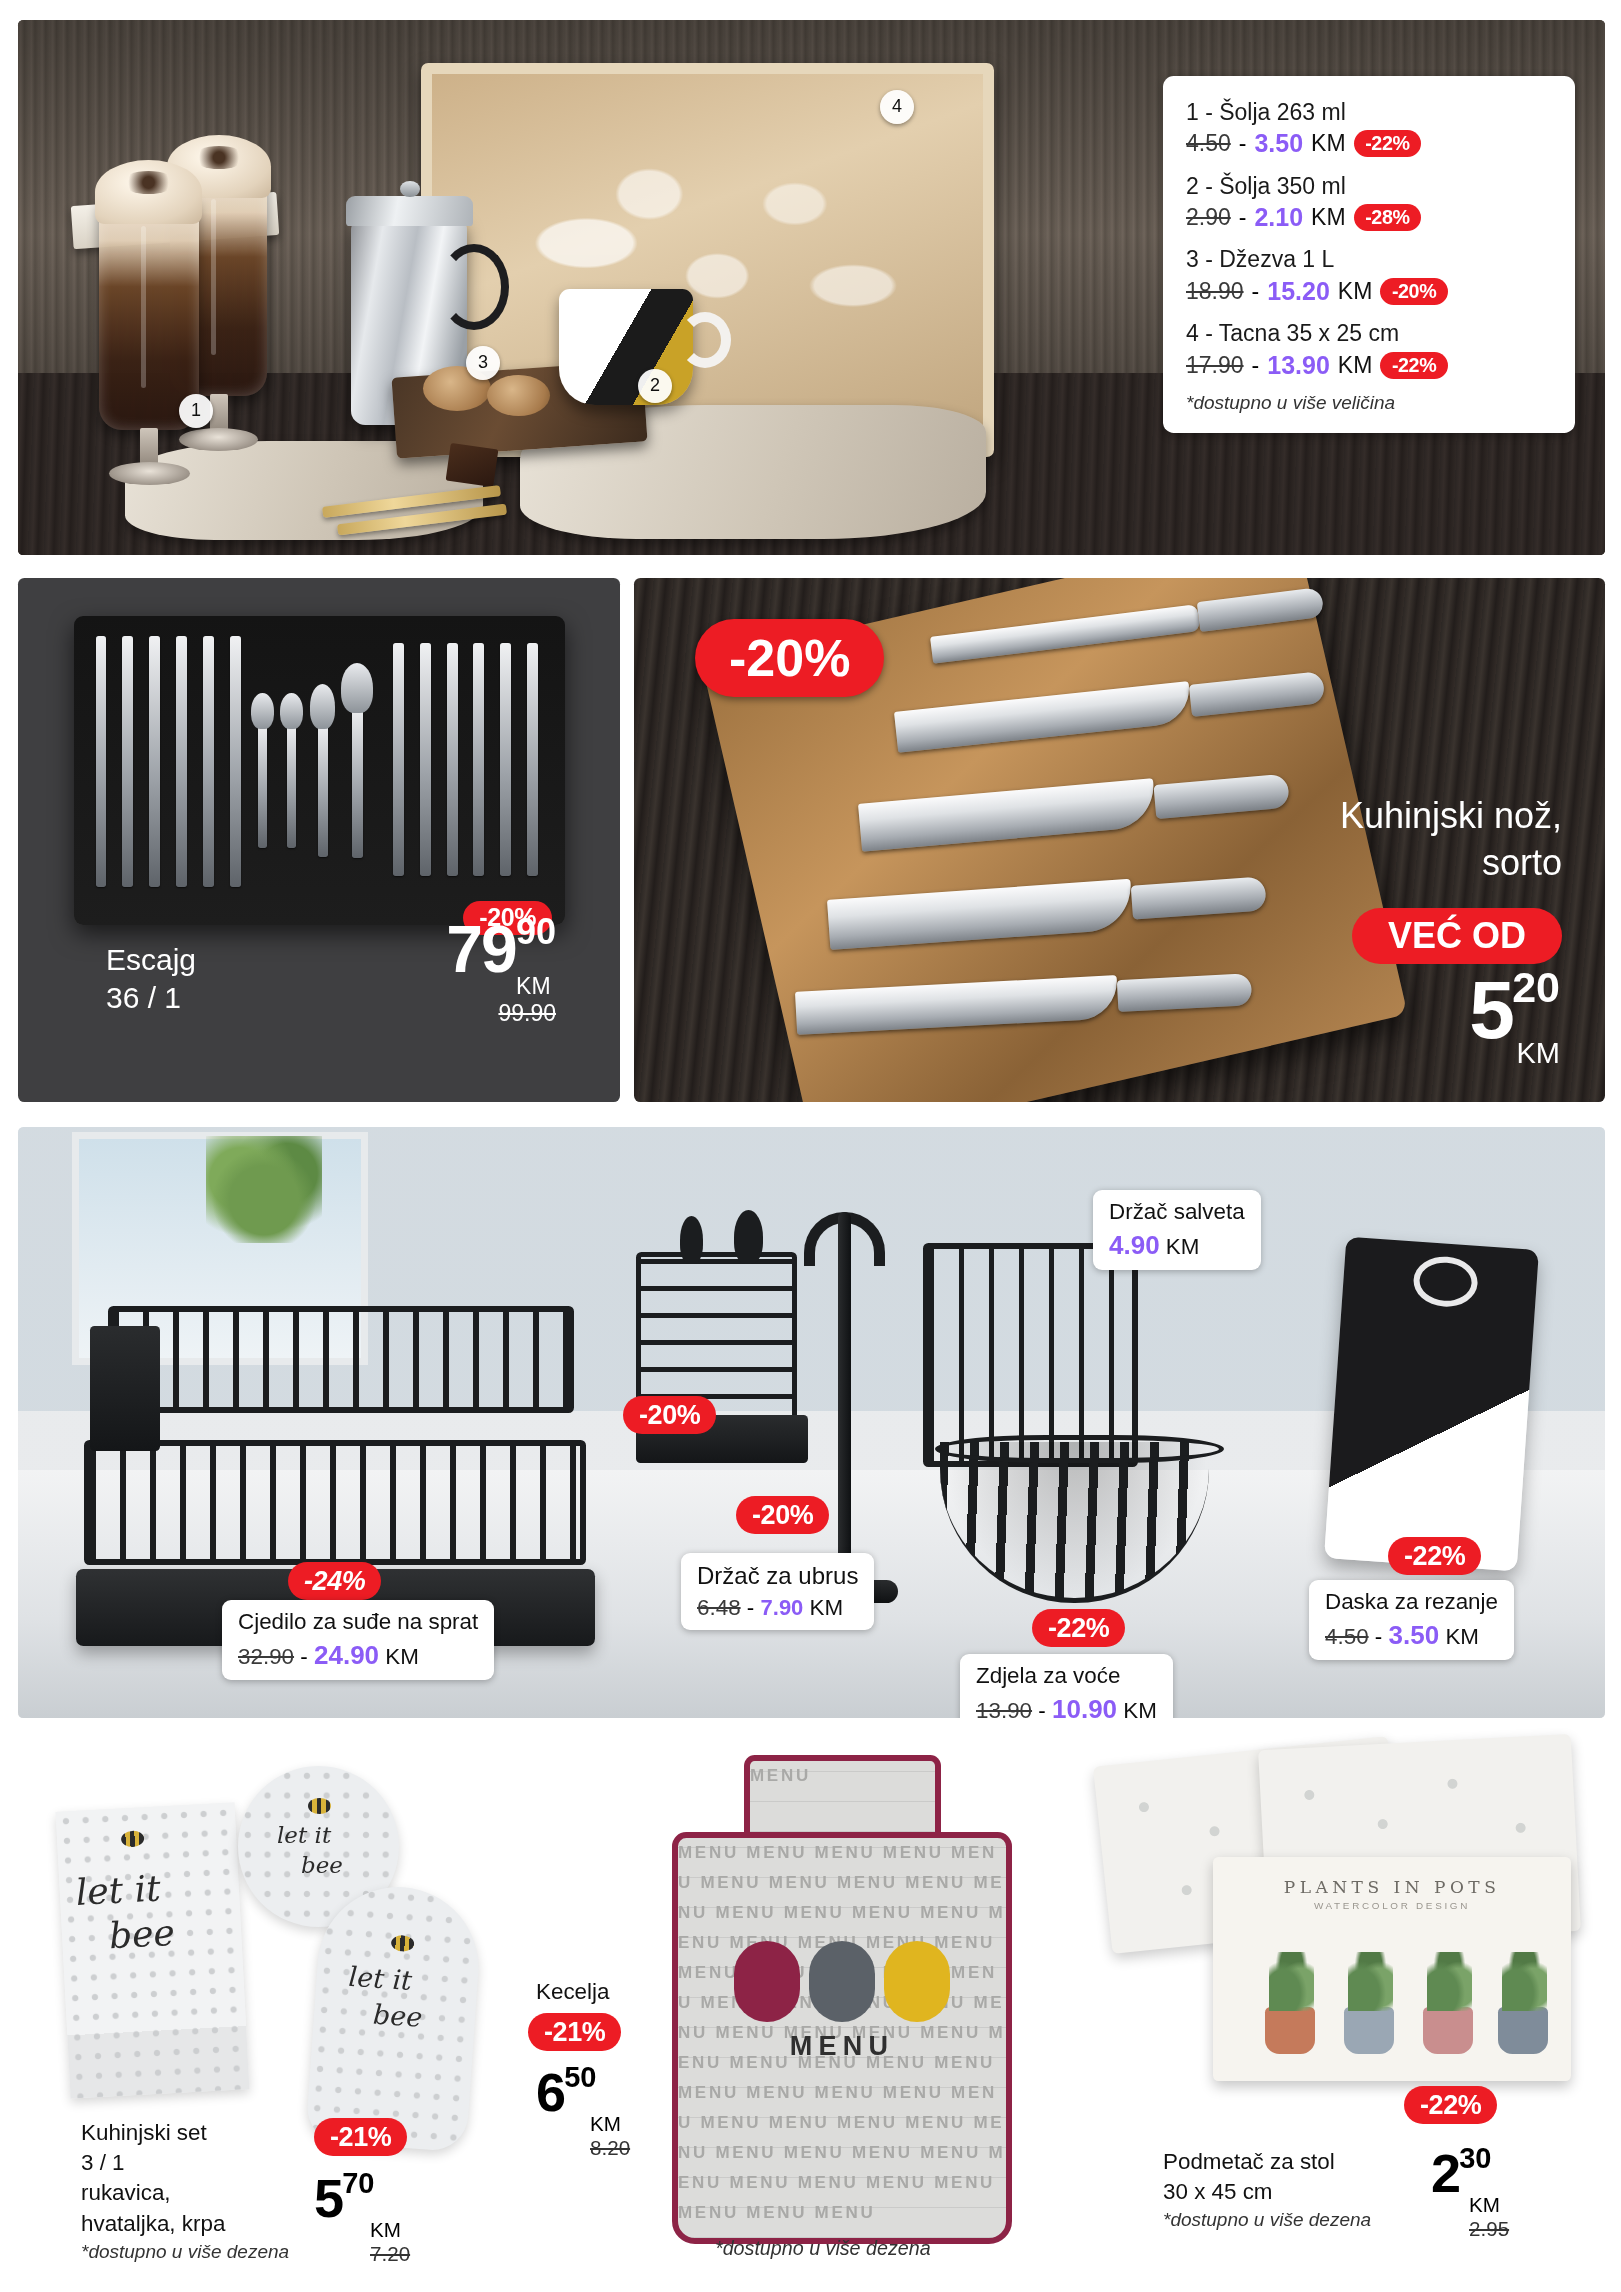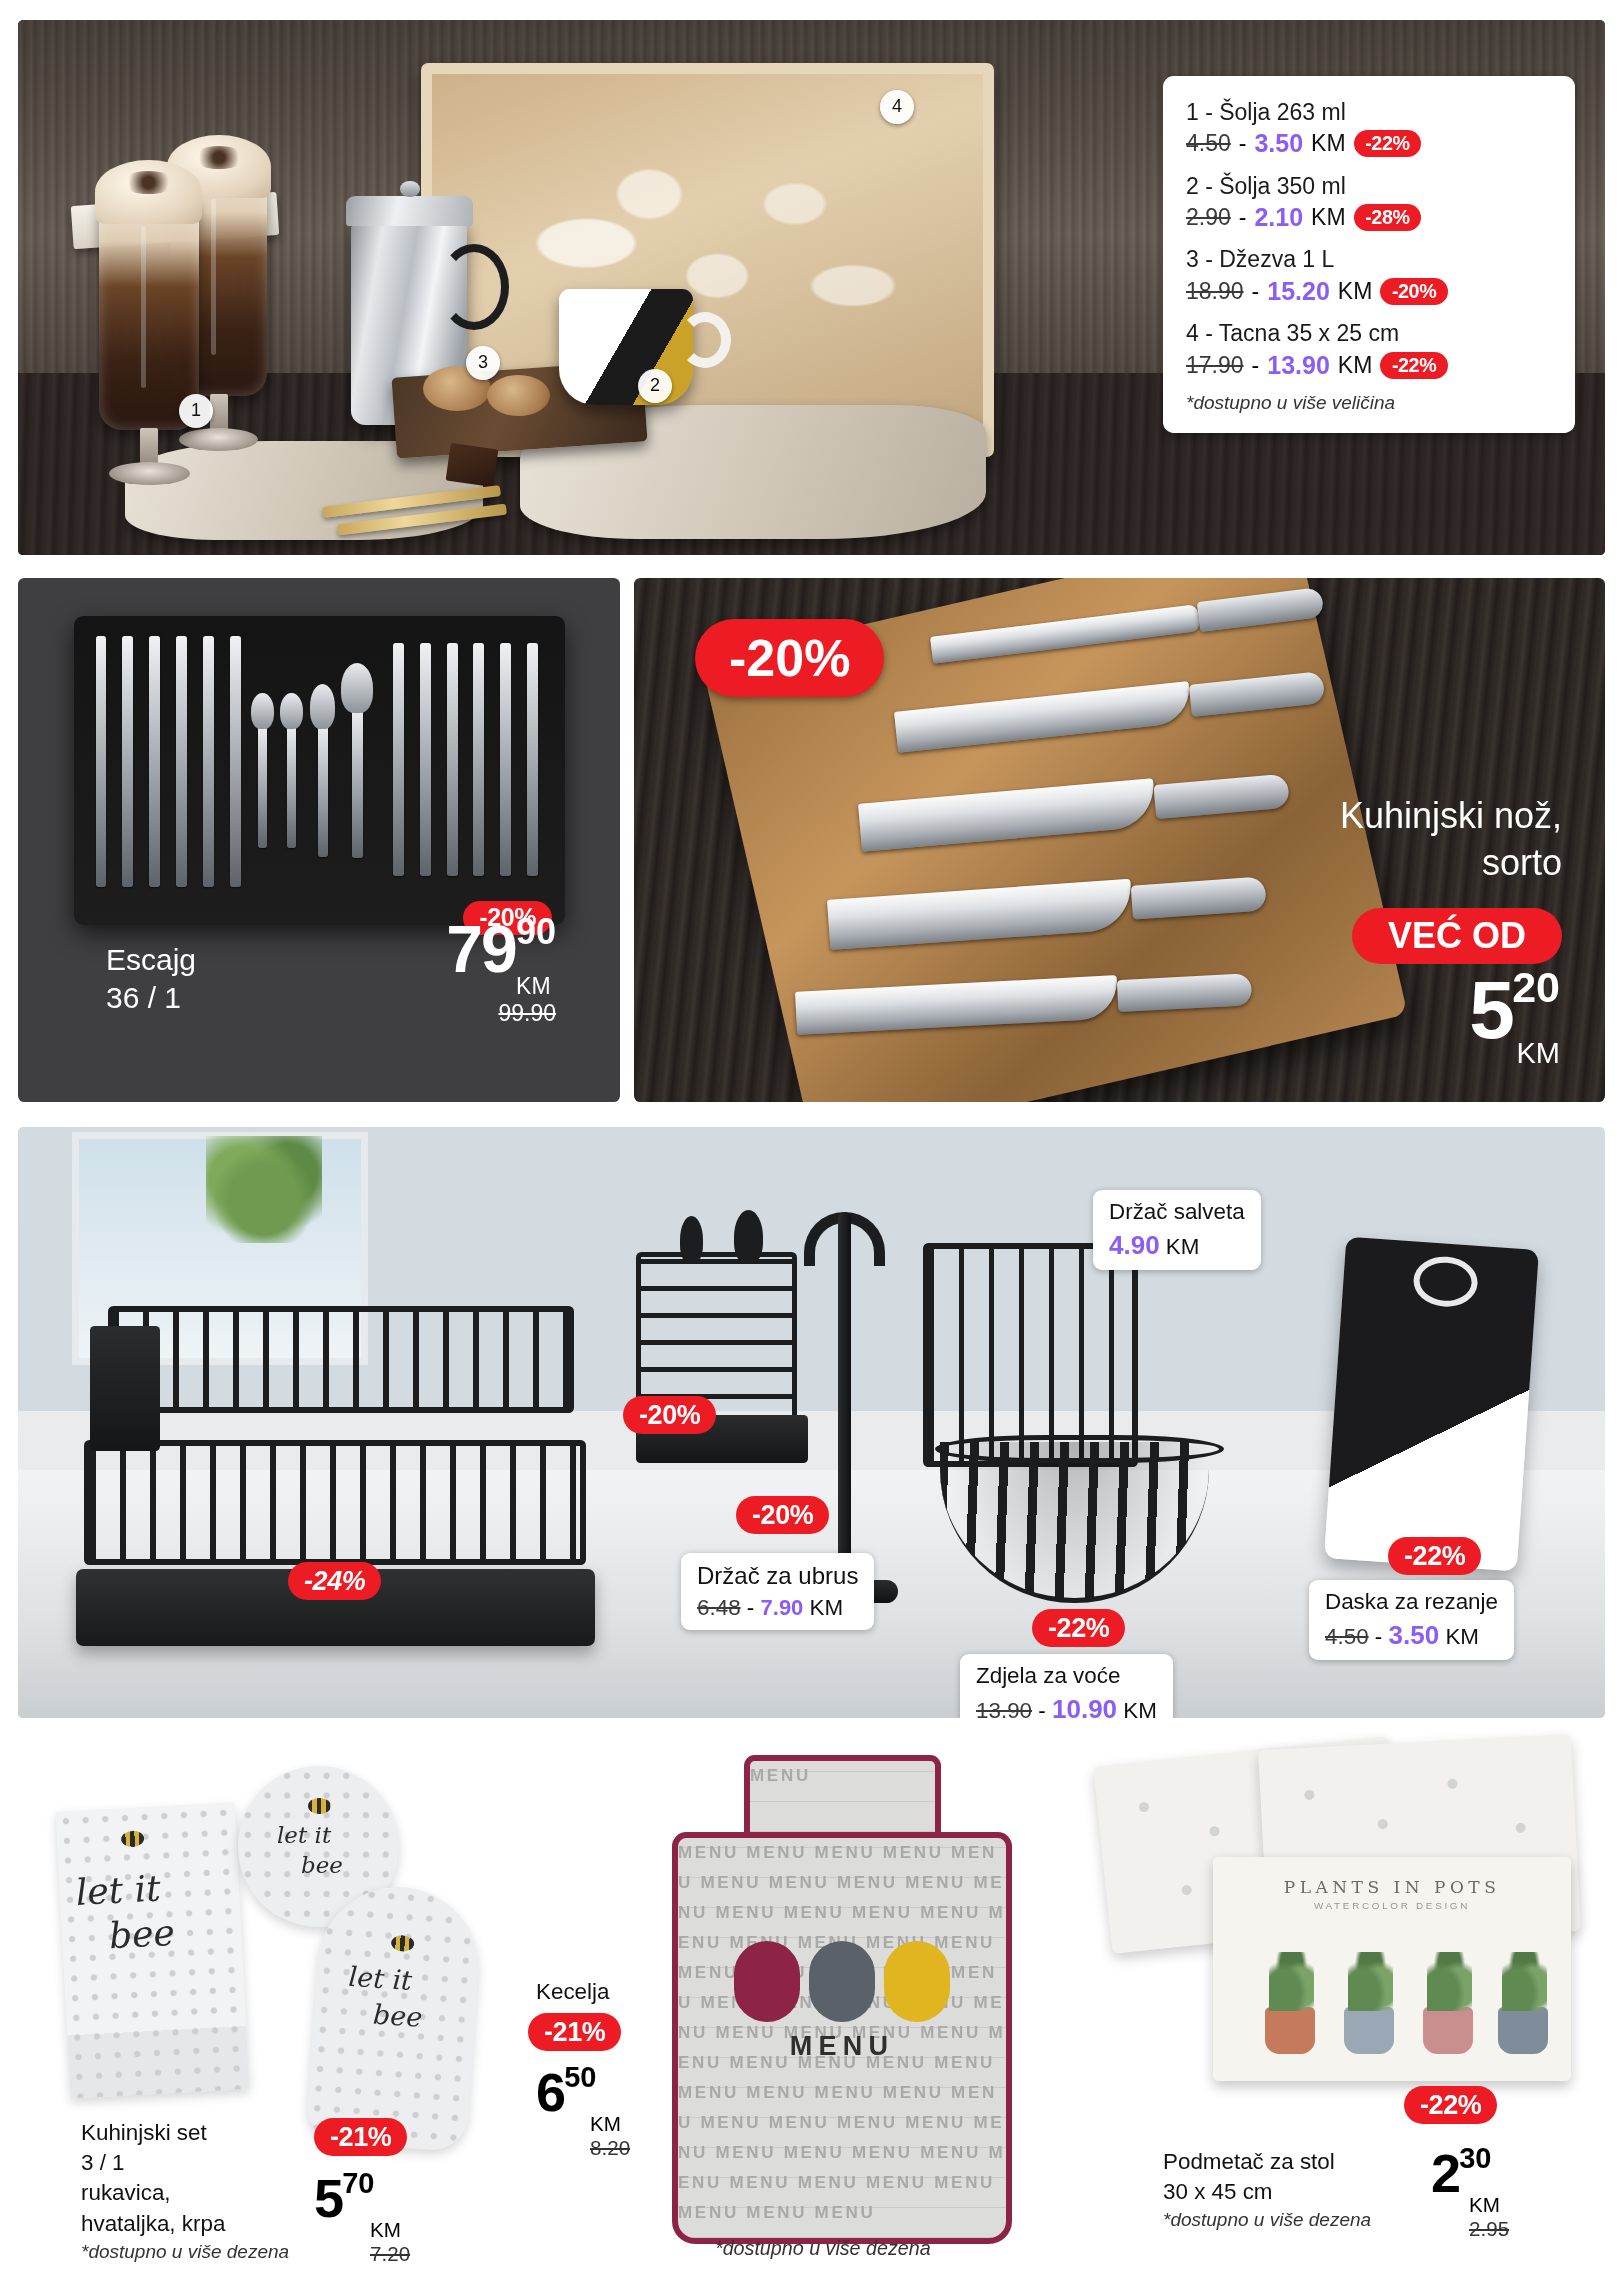--- a/index.html
+++ b/index.html
@@ -770,6 +770,15 @@
     </div>
 
     <div class="badge" style="position:absolute;left:270px;top:435px;font-size:27px;padding:3.6px 16px;font-style:italic;">-24%</div>
+    <div class="pricebox" style="left:204px;top:473px;">
+      <div style="font-size:22.4px;color:#111;">Cjedilo za suđe na sprat</div>
+      <div style="font-size:22.4px;margin-top:5.4px;">
+        <span class="old">32.90</span>
+        <span>-</span>
+        <span class="new" style="font-size:26px;">24.90</span>
+        <span class="km">KM</span>
+      </div>
+    </div>
 
     <div class="badge" style="position:absolute;left:1014px;top:482px;font-size:27px;padding:3.6px 16px;">-22%</div>
     <div class="pricebox" style="left:942px;top:527px;">

